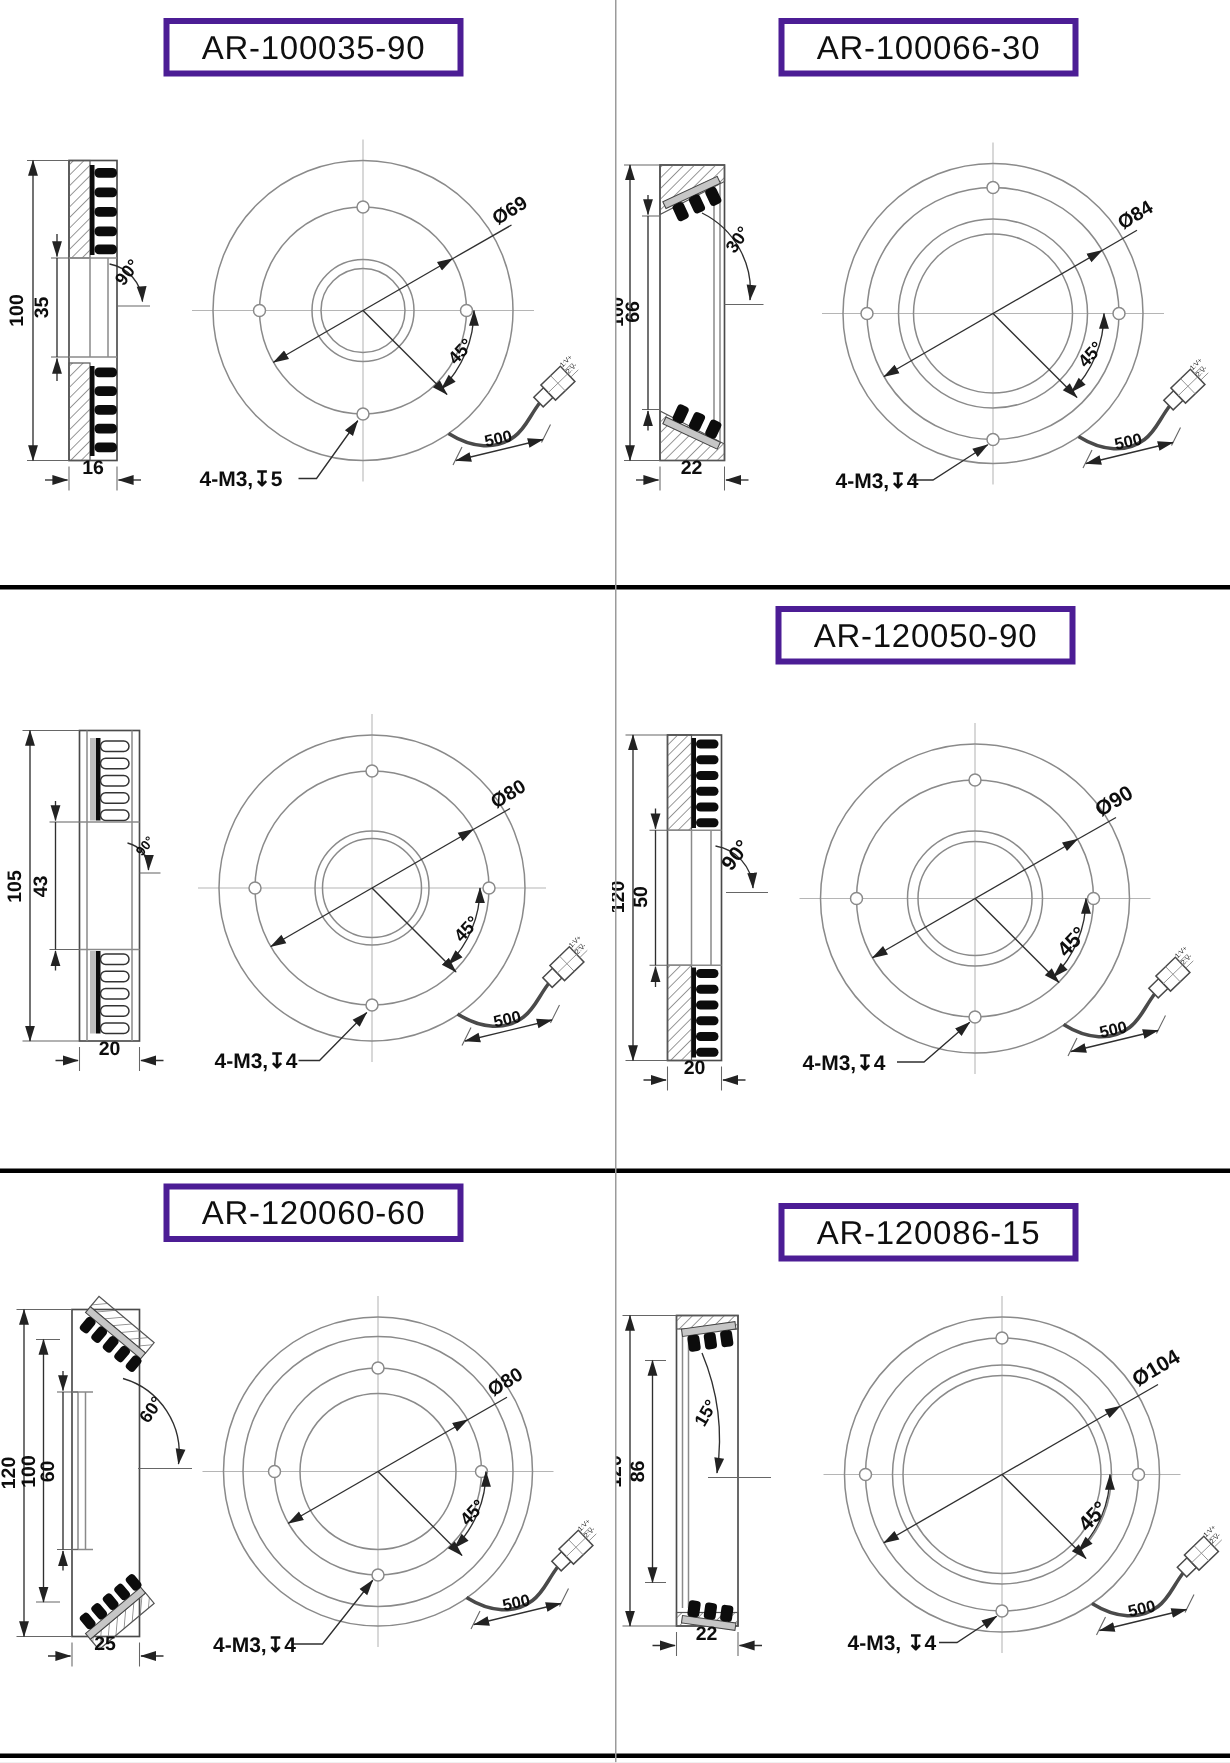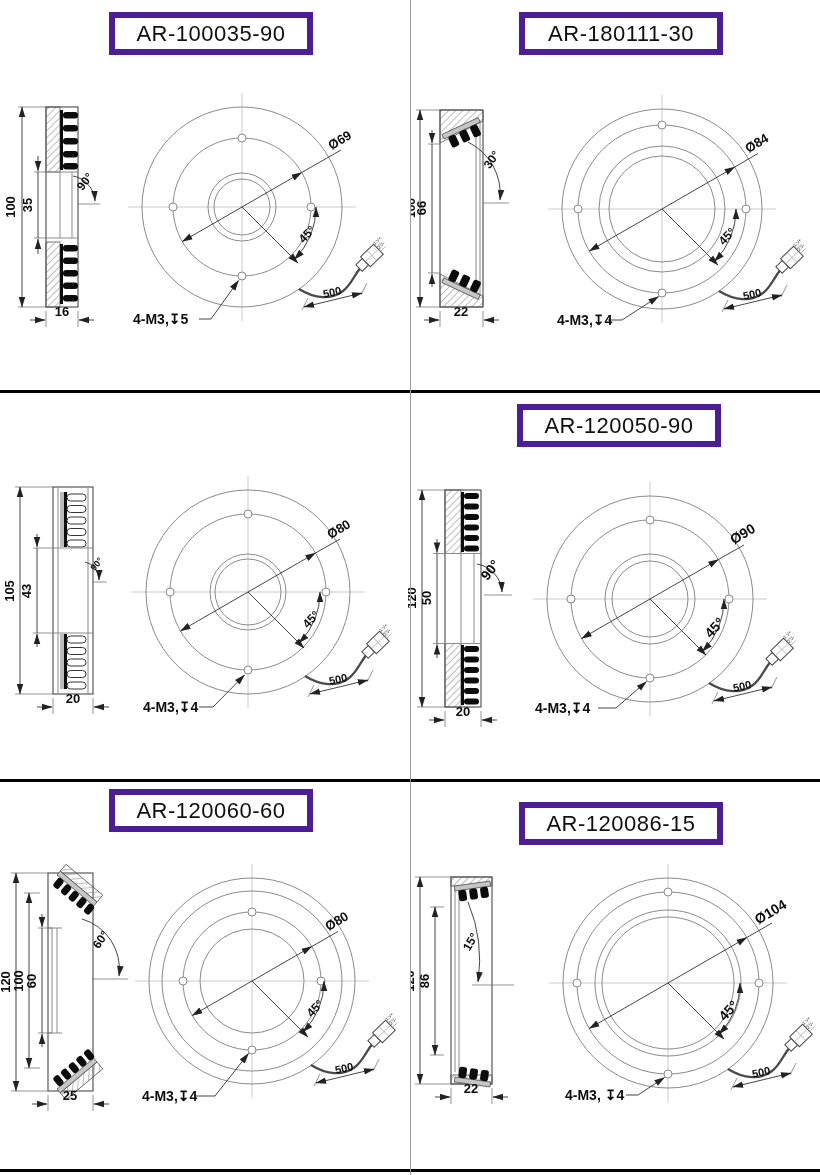--- a/index.html
+++ b/index.html
@@ -7,7 +7,7 @@
          font-family:"Liberation Sans",sans-serif;}
   .panel{position:absolute;}
   .titlebox{position:absolute;left:109px;top:12px;width:192px;height:31px;
-            border:6px solid #4c1d95;display:flex;align-items:center;justify-content:center;}
+            border:4px solid #4c1d95;display:flex;align-items:center;justify-content:center;}
   .row3 .titlebox{top:8px;}
   .titlebox span{font-size:22px;letter-spacing:.5px;color:#0f0f0f;white-space:nowrap;}
   svg.draw{position:absolute;left:0;top:0;}

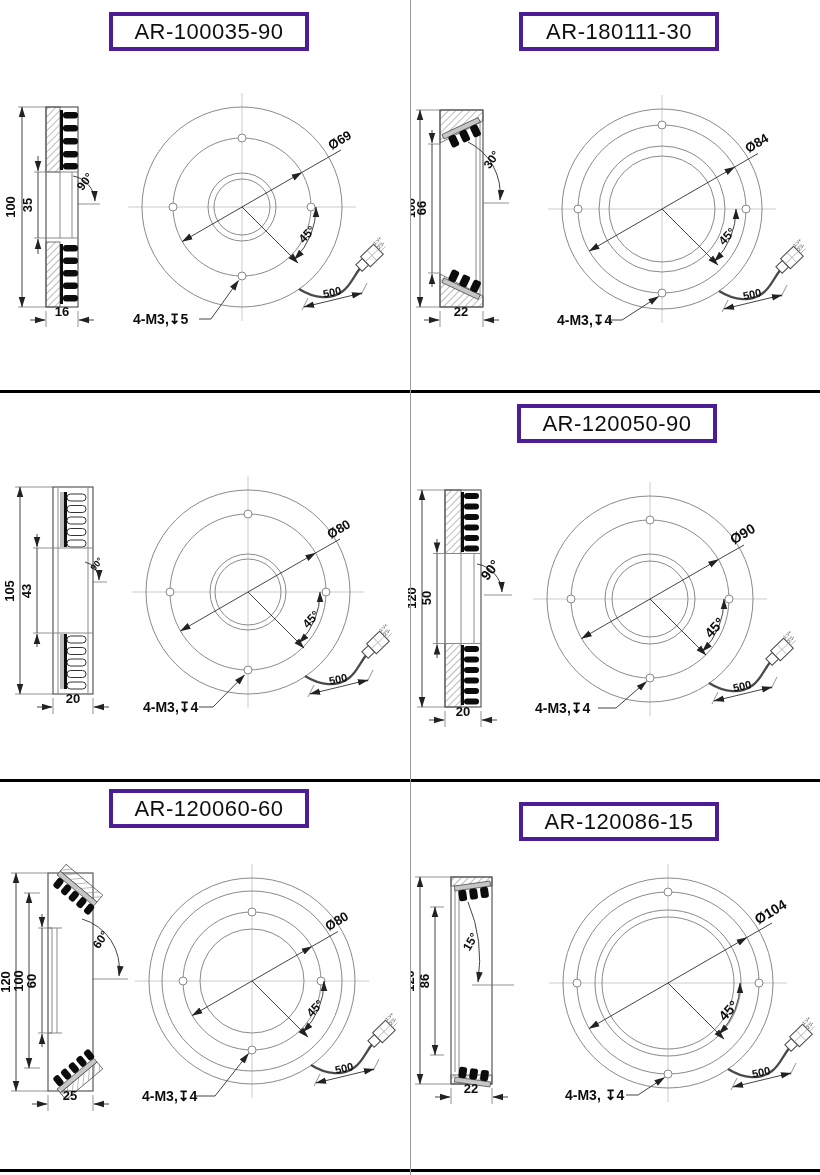--- a/index.html
+++ b/index.html
@@ -145,7 +145,7 @@
 
   <section class="panel" style="left:410px;top:0;width:410px;height:392px">
     <div class="titlebox">
-      <span>AR-180111-30</span>
+      <span>AR-100066-30</span>
     </div>
     <svg class="draw" width="410" height="392">
       <g>

